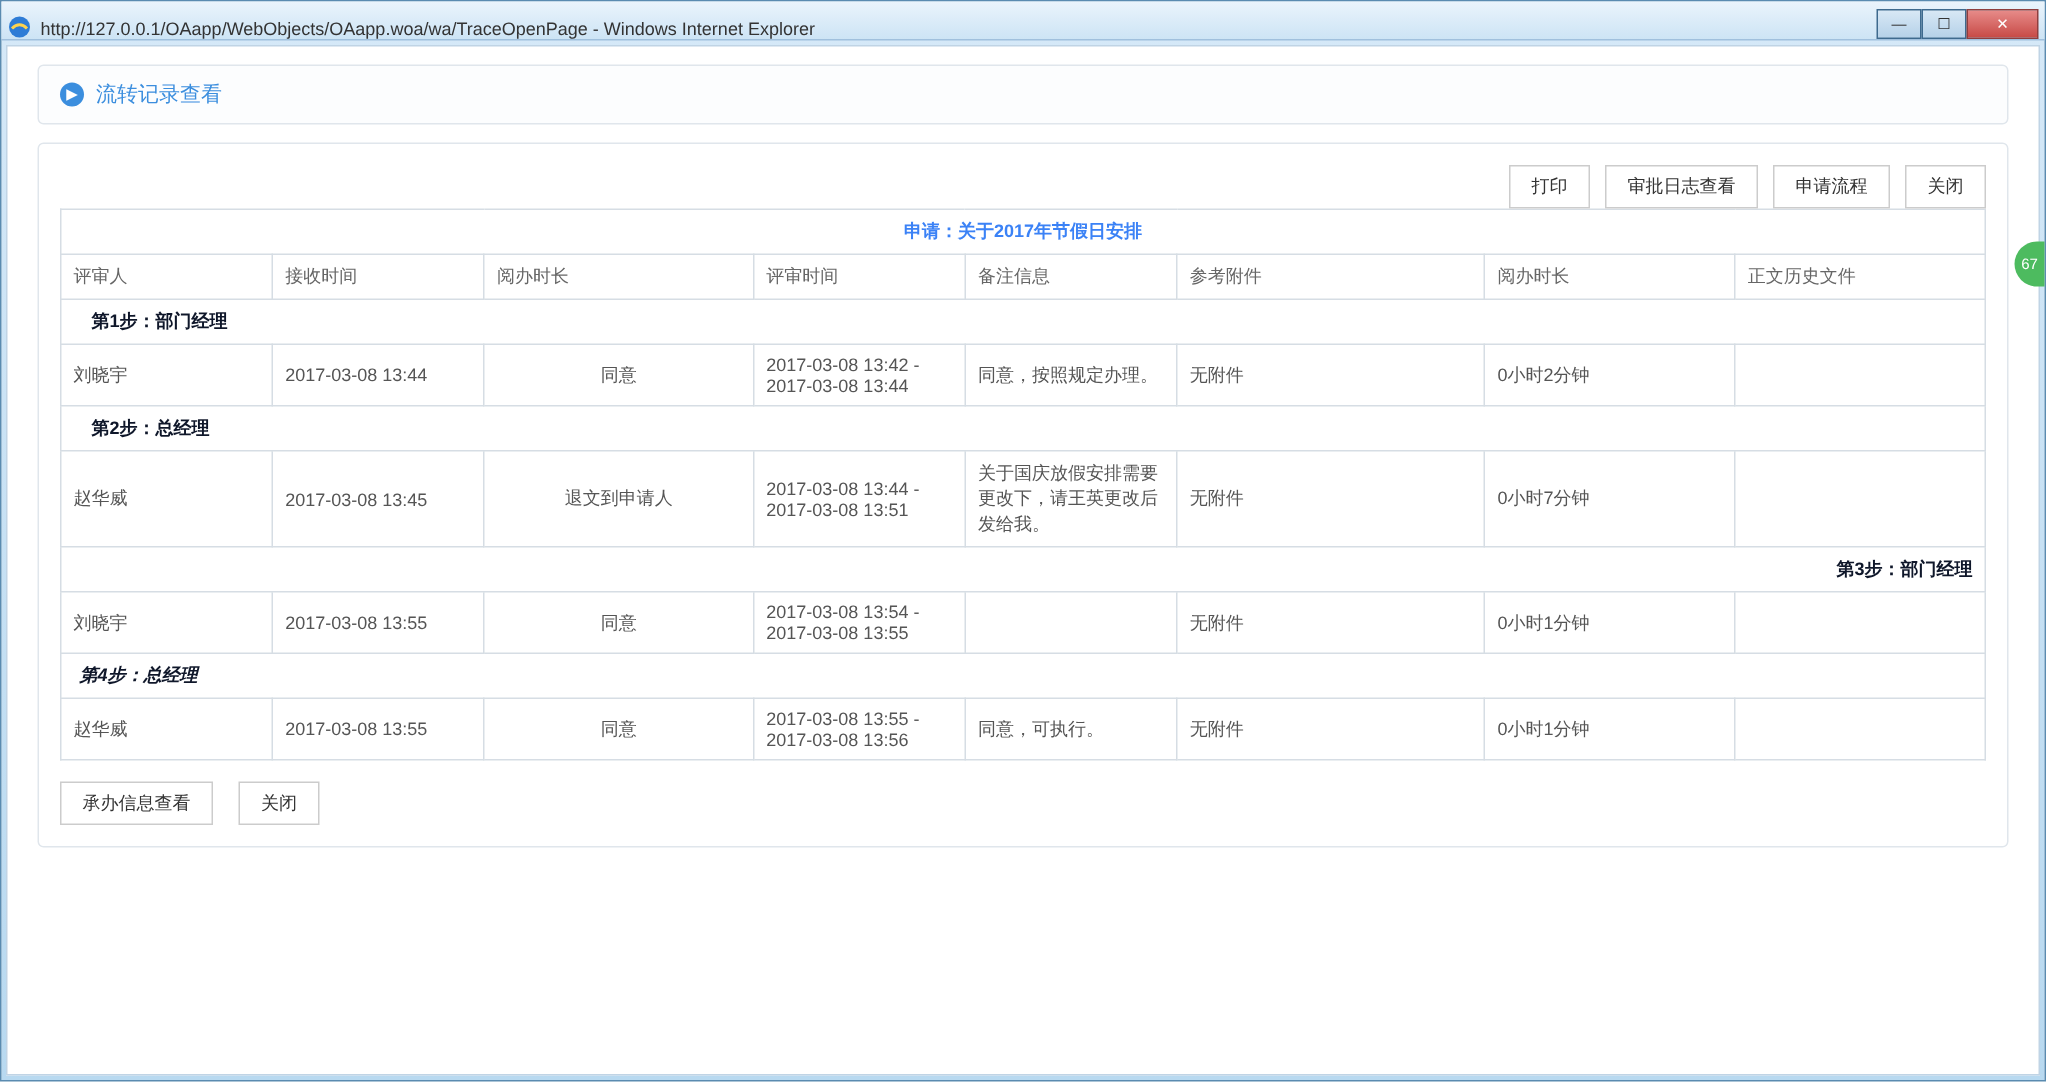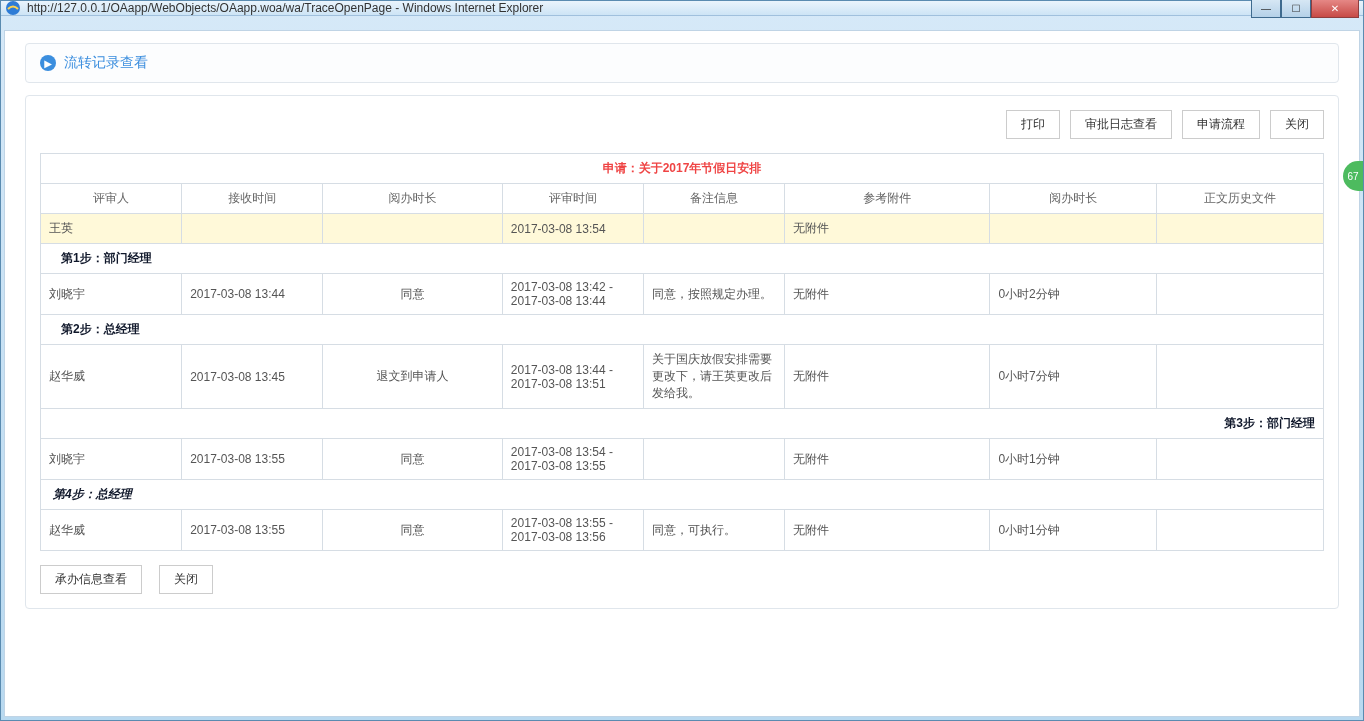--- a/index.html
+++ b/index.html
@@ -18,9 +18,9 @@
       position: relative;
     }
     .title-bar {
-      height: 15px;
-      display: flex;
-      align-items: center;
+      height: 26px;
+      display: flex;
+      align-items: flex-end;
       padding: 0 4px;
       background: linear-gradient(to bottom, #eaf4fc, #cde4f5);
       border-bottom: 1px solid #a0c0dd;

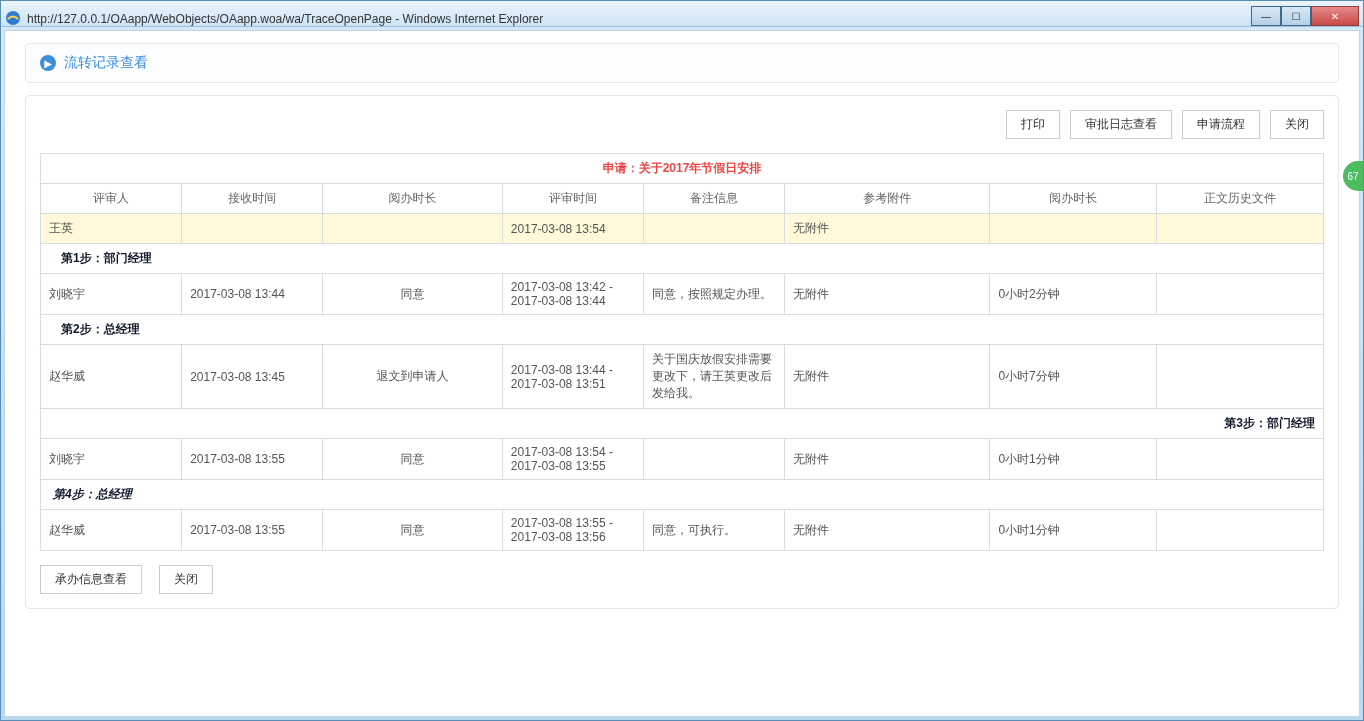--- a/index.html
+++ b/index.html
@@ -106,7 +106,6 @@
       display: flex;
       justify-content: flex-end;
       gap: 10px;
-      margin-bottom: 14px;
     }
     .btn {
       border: 1px solid #ccc;

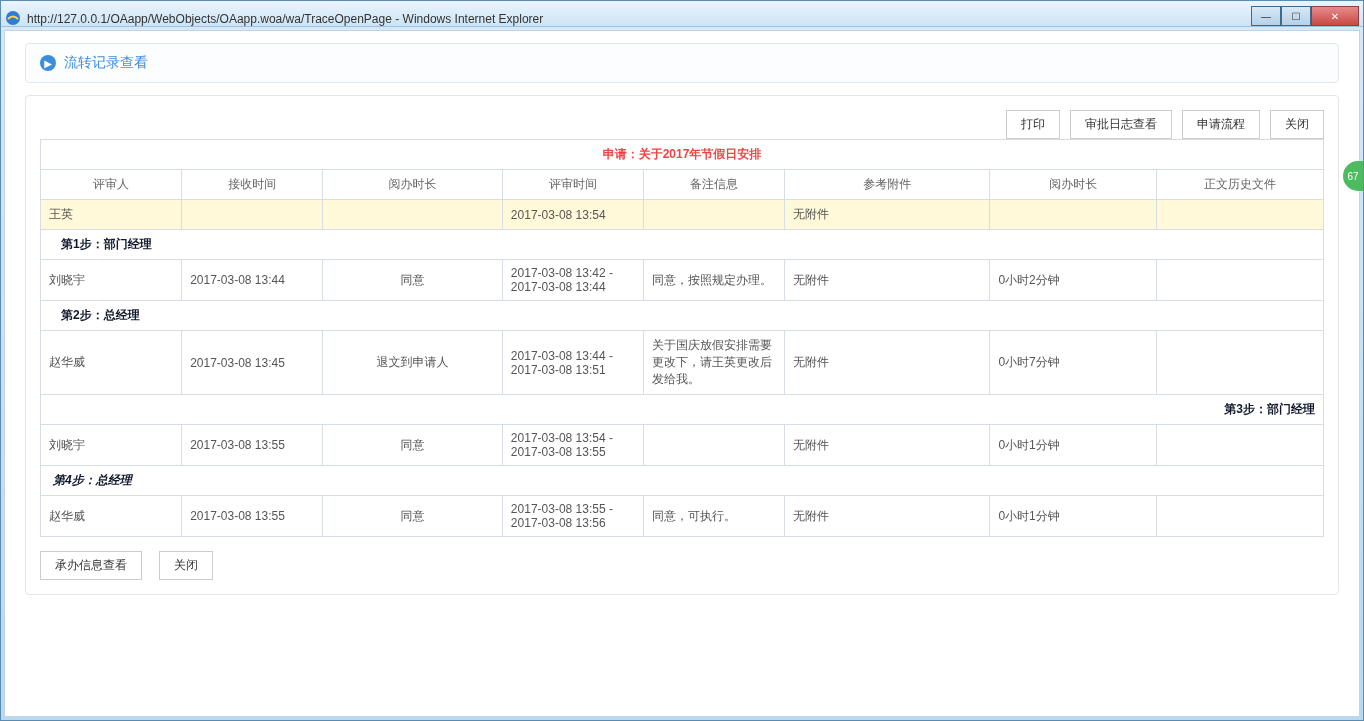--- a/index.html
+++ b/index.html
@@ -139,7 +139,7 @@
       text-align: center;
       font-weight: bold;
       background: #fff;
-      color: #ef4444;
+      color: #3b82f6;
     }
     .highlight-row td {
       background: #fff9d9;

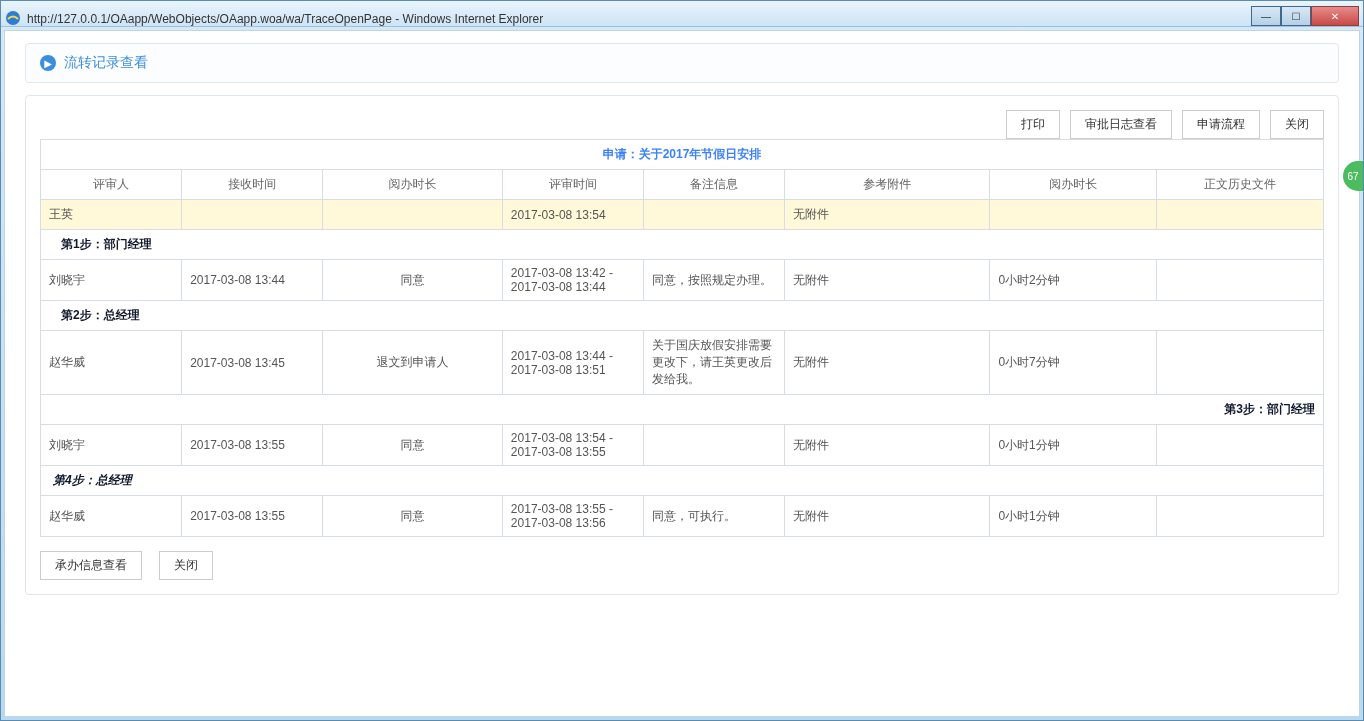--- a/index.html
+++ b/index.html
@@ -130,7 +130,7 @@
       word-break: break-word;
     }
     .data-table th {
-      text-align: center;
+      text-align: left;
       font-weight: normal;
       background: #fff;
       color: #666;

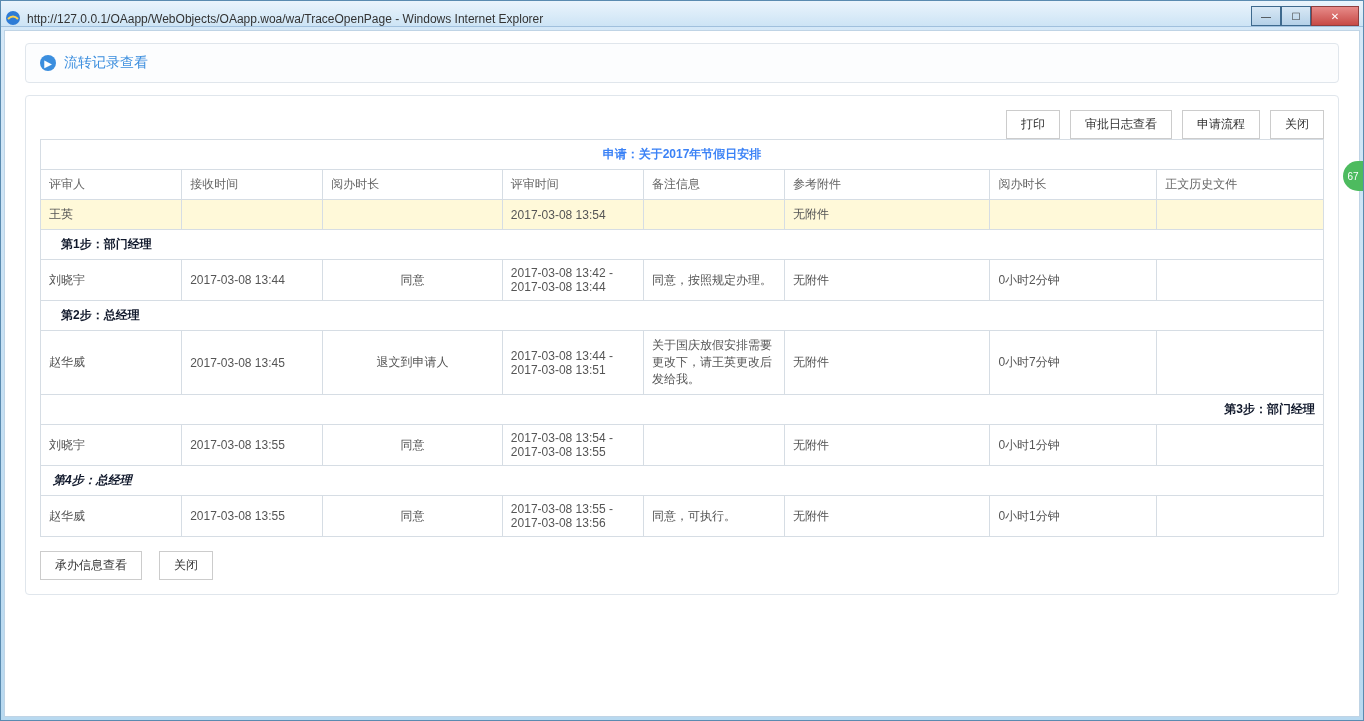--- a/index.html
+++ b/index.html
@@ -230,16 +230,6 @@
                 <th>阅办时长</th>
                 <th>正文历史文件</th>
               </tr>
-              <tr class="highlight-row">
-                <td>王英</td>
-                <td></td>
-                <td class="center"></td>
-                <td>2017-03-08 13:54</td>
-                <td></td>
-                <td>无附件</td>
-                <td></td>
-                <td></td>
-              </tr>
               <tr class="step-row">
                 <td colspan="8" style="padding-left: 20px; text-align: left;">第1步：部门经理</td>
               </tr>

